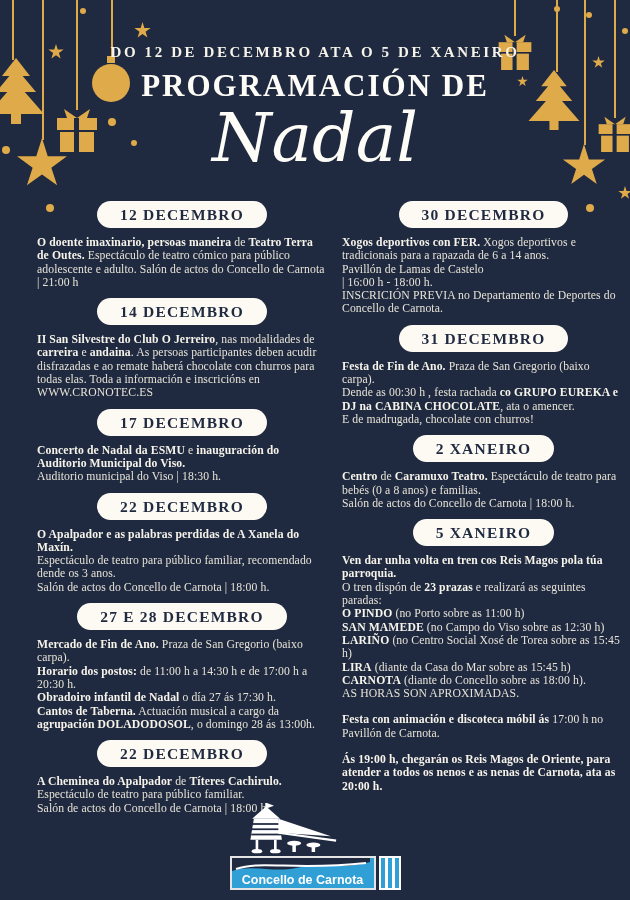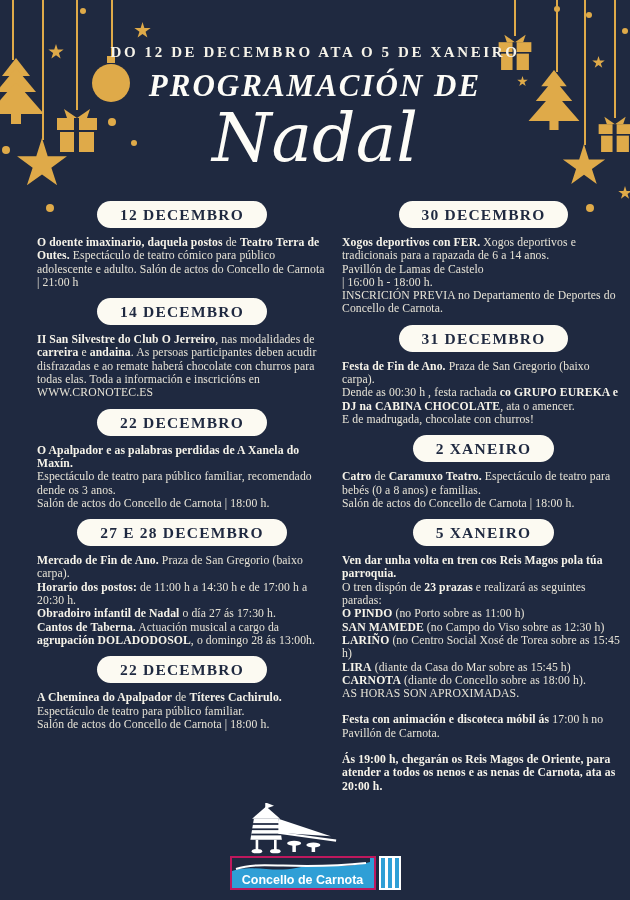--- a/index.html
+++ b/index.html
@@ -17,7 +17,7 @@
   
   .header{position:absolute;top:0;left:0;right:0;text-align:center;color:var(--bold);}
   .date-range{margin-top:44px;font-size:15px;font-weight:bold;letter-spacing:2.6px;color:var(--bold);}
-  .main-title{margin:7px 0 0 0;font-size:31px;font-weight:bold;letter-spacing:2px;color:#fdfcf7;font-style:italic;}
+  .main-title{margin:7px 0 0 0;font-size:31px;font-weight:bold;letter-spacing:2px;color:#fdfcf7;}
   .script-title{
     margin-top:-4px;font-family:"DejaVu Serif",serif;font-style:italic;
     font-size:68px;line-height:76px;color:#fdfcf7;font-weight:normal;

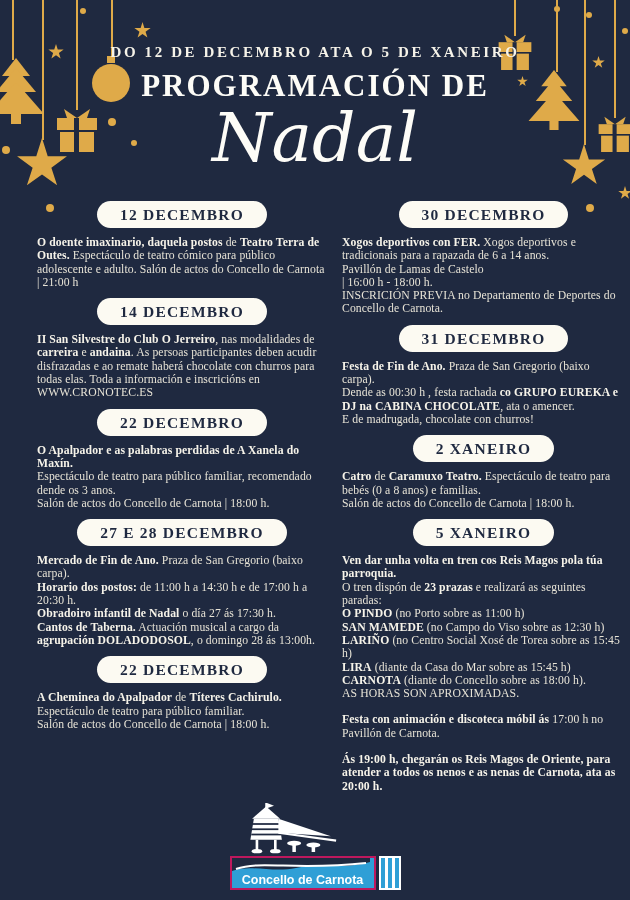--- a/index.html
+++ b/index.html
@@ -178,7 +178,7 @@
 
   <main class="columns">
     <div class="col left">
-        <section class="event"><div class="pill">12 DECEMBRO</div><p class=""><span class="b">O doente imaxinario, daquela postos </span><span>de </span><span class="b">Teatro Terra de Outes.</span><span> Espectáculo de teatro cómico para público adolescente e adulto. Salón de actos do Concello de Carnota | 21:00 h</span></p></section>
+        <section class="event"><div class="pill">12 DECEMBRO</div><p class=""><span class="b">O doente imaxinario, persoas maneira </span><span>de </span><span class="b">Teatro Terra de Outes.</span><span> Espectáculo de teatro cómico para público adolescente e adulto. Salón de actos do Concello de Carnota | 21:00 h</span></p></section>
         <section class="event"><div class="pill">14 DECEMBRO</div><p class=""><span class="b">II San Silvestre do Club O Jerreiro</span><span>, nas modalidades de </span><span class="b">carreira</span><span> e </span><span class="b">andaina</span><span>. As persoas participantes deben acudir disfrazadas e ao remate haberá chocolate con churros para todas elas. Toda a información e inscricións en WWW.CRONOTEC.ES</span></p></section>
         <section class="event"><div class="pill">22 DECEMBRO</div><p class=""><span class="b">O Apalpador e as palabras perdidas de A Xanela do Maxín.</span></p><p class=""><span>Espectáculo de teatro para público familiar, recomendado dende os 3 anos.</span></p><p class=""><span> Salón de actos do Concello de Carnota | 18:00 h.</span></p></section>
         <section class="event"><div class="pill">27 E 28 DECEMBRO</div><p class=""><span class="b">Mercado de Fin de Ano.</span><span> Praza de San Gregorio (baixo carpa).</span></p><p class=""><span class="b">Horario dos postos:</span><span> de 11:00 h a 14:30 h e de 17:00 h a 20:30 h.</span></p><p class=""><span class="b">Obradoiro infantil de Nadal</span><span> o día 27 ás 17:30 h.</span></p><p class=""><span class="b">Cantos de Taberna.</span><span> Actuación musical  a cargo da </span><span class="b">agrupación DOLADODOSOL</span><span>, o domingo 28 ás 13:00h.</span></p></section>

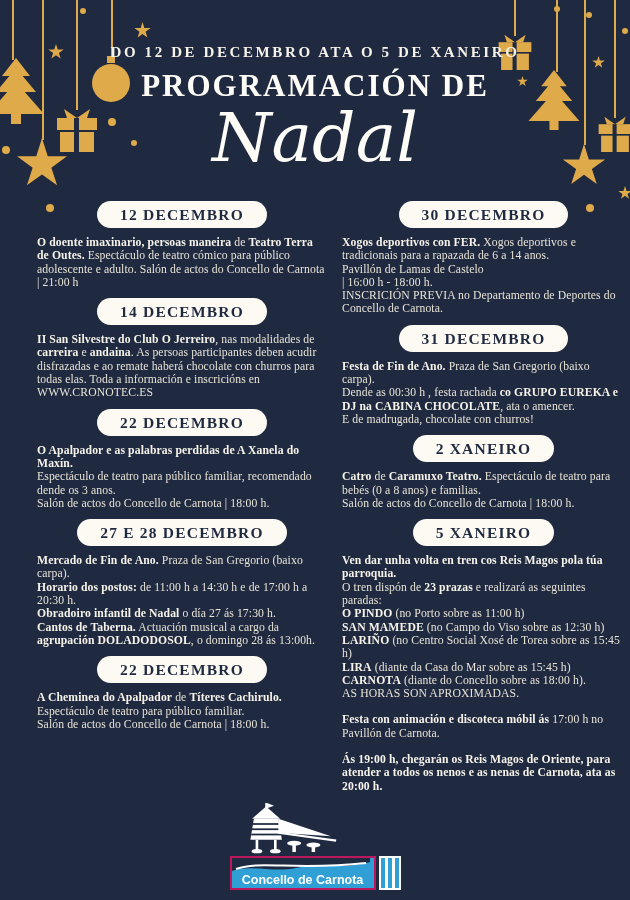--- a/index.html
+++ b/index.html
@@ -180,6 +180,7 @@
     <div class="col left">
         <section class="event"><div class="pill">12 DECEMBRO</div><p class=""><span class="b">O doente imaxinario, persoas maneira </span><span>de </span><span class="b">Teatro Terra de Outes.</span><span> Espectáculo de teatro cómico para público adolescente e adulto. Salón de actos do Concello de Carnota | 21:00 h</span></p></section>
         <section class="event"><div class="pill">14 DECEMBRO</div><p class=""><span class="b">II San Silvestre do Club O Jerreiro</span><span>, nas modalidades de </span><span class="b">carreira</span><span> e </span><span class="b">andaina</span><span>. As persoas participantes deben acudir disfrazadas e ao remate haberá chocolate con churros para todas elas. Toda a información e inscricións en WWW.CRONOTEC.ES</span></p></section>
+        <section class="event"><div class="pill">17 DECEMBRO</div><p class=""><span class="b">Concerto de Nadal da ESMU</span><span> e </span><span class="b">inauguración do Auditorio Municipal do Viso.</span></p><p class=""><span>Auditorio municipal do Viso | 18:30 h.</span></p></section>
         <section class="event"><div class="pill">22 DECEMBRO</div><p class=""><span class="b">O Apalpador e as palabras perdidas de A Xanela do Maxín.</span></p><p class=""><span>Espectáculo de teatro para público familiar, recomendado dende os 3 anos.</span></p><p class=""><span> Salón de actos do Concello de Carnota | 18:00 h.</span></p></section>
         <section class="event"><div class="pill">27 E 28 DECEMBRO</div><p class=""><span class="b">Mercado de Fin de Ano.</span><span> Praza de San Gregorio (baixo carpa).</span></p><p class=""><span class="b">Horario dos postos:</span><span> de 11:00 h a 14:30 h e de 17:00 h a 20:30 h.</span></p><p class=""><span class="b">Obradoiro infantil de Nadal</span><span> o día 27 ás 17:30 h.</span></p><p class=""><span class="b">Cantos de Taberna.</span><span> Actuación musical  a cargo da </span><span class="b">agrupación DOLADODOSOL</span><span>, o domingo 28 ás 13:00h.</span></p></section>
         <section class="event"><div class="pill">22 DECEMBRO</div><p class=""><span class="b">A Cheminea do Apalpador</span><span>  de </span><span class="b">Títeres Cachirulo.</span><span> Espectáculo de teatro  para público familiar.</span></p><p class=""><span>Salón de actos do Concello de Carnota | 18:00 h.</span></p></section>

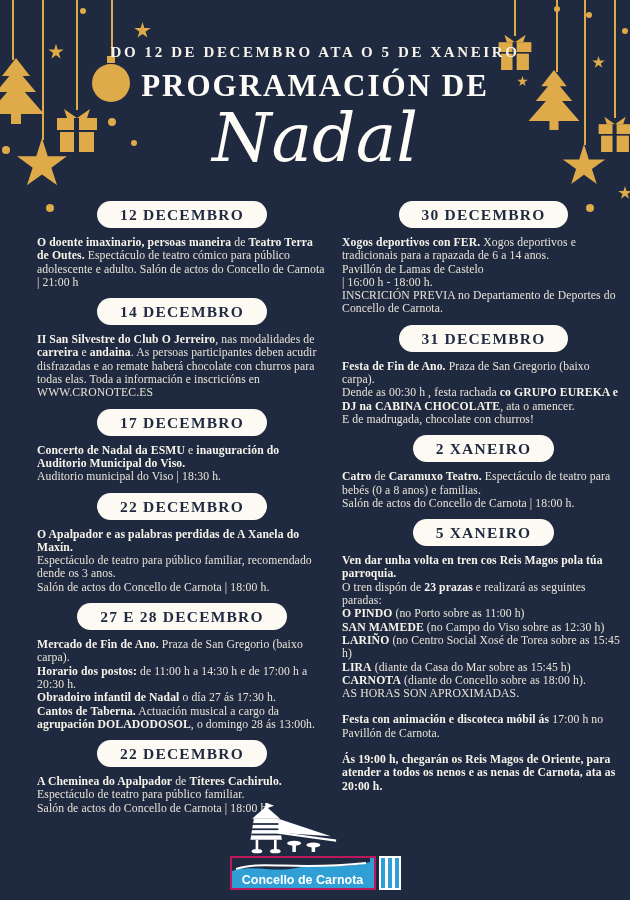--- a/index.html
+++ b/index.html
@@ -188,7 +188,7 @@
     <div class="col right">
         <section class="event"><div class="pill">30 DECEMBRO</div><p class=""><span class="b">Xogos deportivos con FER.</span><span> Xogos deportivos e tradicionais para a rapazada de 6 a 14 anos.</span></p><p class=""><span>Pavillón de Lamas de Castelo</span></p><p class=""><span>| 16:00 h - 18:00 h.</span></p><p class=""><span>INSCRICIÓN PREVIA no Departamento de Deportes do Concello de Carnota.</span></p></section>
         <section class="event"><div class="pill">31 DECEMBRO</div><p class=""><span class="b">Festa de Fin de Ano.</span><span> Praza de San Gregorio (baixo carpa).</span></p><p class=""><span>Dende as 00:30 h , festa rachada </span><span class="b">co GRUPO EUREKA e DJ na CABINA CHOCOLATE</span><span>, ata o amencer.</span></p><p class=""><span>E de madrugada, chocolate con churros!</span></p></section>
-        <section class="event"><div class="pill">2 XANEIRO</div><p class=""><span class="b">Catro</span><span> de </span><span class="b">Caramuxo Teatro.</span><span> Espectáculo de teatro para bebés (0 a 8 anos) e familias.</span></p><p class=""><span>Salón de actos do Concello de Carnota | 18:00 h.</span></p></section>
+        <section class="event"><div class="pill">2 XANEIRO</div><p class=""><span class="b">Centro</span><span> de </span><span class="b">Caramuxo Teatro.</span><span> Espectáculo de teatro para bebés (0 a 8 anos) e familias.</span></p><p class=""><span>Salón de actos do Concello de Carnota | 18:00 h.</span></p></section>
         <section class="event"><div class="pill">5 XANEIRO</div><p class=""><span class="b">Ven dar unha volta en tren cos Reis Magos pola túa parroquia.</span></p><p class=""><span>O tren dispón de </span><span class="b">23 prazas</span><span> e realizará as seguintes paradas:</span></p><p class=""><span class="b">O PINDO</span><span> (no Porto sobre as 11:00 h)</span></p><p class=""><span class="b">SAN MAMEDE</span><span> (no Campo do Viso sobre as 12:30 h)</span></p><p class=""><span class="b">LARIÑO</span><span> (no Centro Social Xosé de Torea sobre as 15:45 h)</span></p><p class=""><span class="b">LIRA</span><span> (diante da Casa do Mar sobre as 15:45 h)</span></p><p class=""><span class="b">CARNOTA</span><span> (diante do Concello sobre as 18:00 h).</span></p><p class=""><span>AS HORAS SON APROXIMADAS.</span></p><p class="gap"><span class="b">Festa con animación e discoteca móbil ás</span><span> 17:00 h no Pavillón de Carnota.</span></p><p class="gap"><span class="b">Ás 19:00 h, chegarán os Reis Magos de Oriente, para atender a todos os nenos e as nenas de Carnota, ata as 20:00 h.</span></p></section>
       </div>
   </main>

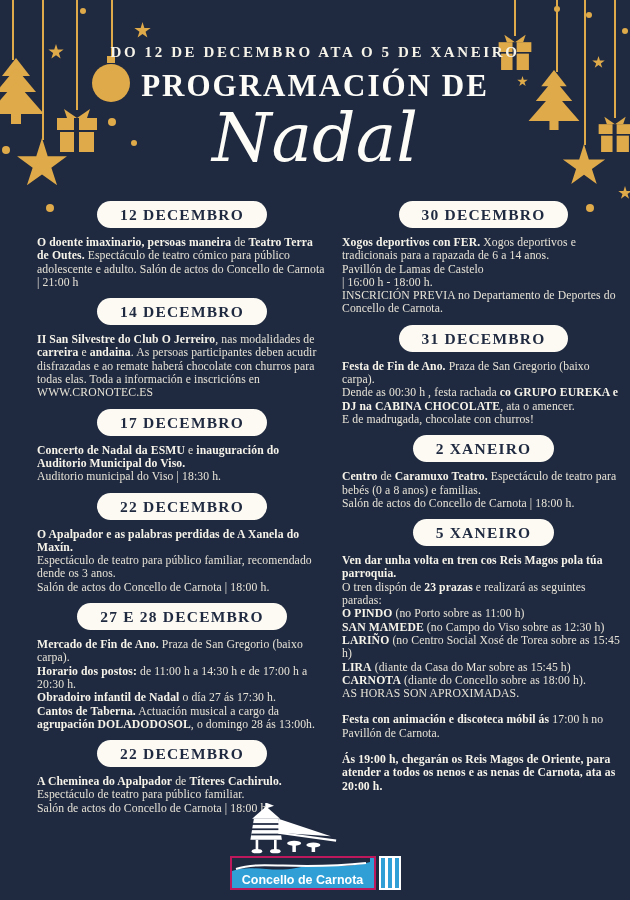--- a/index.html
+++ b/index.html
@@ -42,7 +42,7 @@
   .footer{position:absolute;left:0;right:0;bottom:10px;display:flex;flex-direction:column;align-items:center;}
   .horreo{margin:0 40px -7px 0;}
   .band-row{display:flex;align-items:stretch;}
-  .band{position:relative;width:142px;height:30px;background:var(--blue);border:2px solid #be185d;}
+  .band{position:relative;width:142px;height:30px;background:var(--blue);border:2px solid #e5e5e5;}
   .band svg{position:absolute;top:0;left:0;}
   .band-label{
     position:absolute;left:0;right:0;bottom:0;text-align:center;color:#fff;

